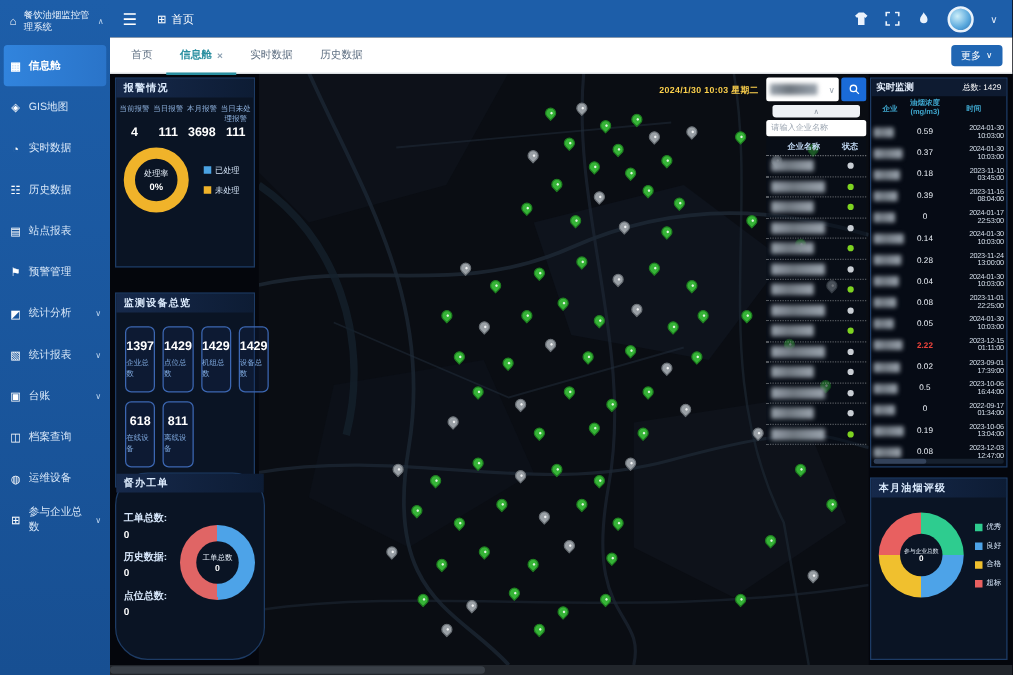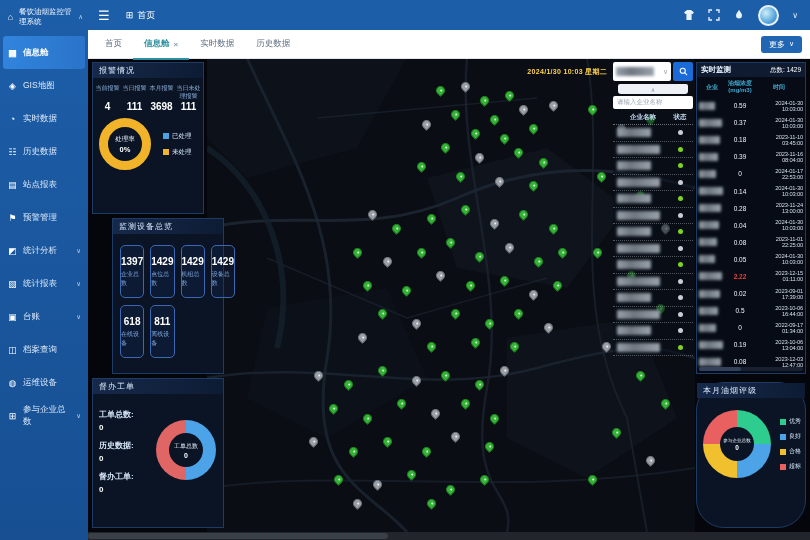--- a/index.html
+++ b/index.html
@@ -47,7 +47,7 @@
   .bottombar .thumb{position:absolute;left:0;top:1px;width:300px;height:6px;border-radius:3px;background:#3a4048;}
 
   .panel{position:absolute;background:#0a1424;border:1px solid #1d3b64;box-sizing:border-box;}
-  .panel-title{height:15px;background:linear-gradient(90deg,#16294b,#0d1c34);color:#dcebfd;font-size:8px;font-weight:normal;
+  .panel-title{height:15px;background:linear-gradient(90deg,#16294b,#0d1c34);color:#dcebfd;font-size:8px;font-weight:bold;
                display:flex;align-items:center;padding:0 6px;letter-spacing:1px;}
 
   

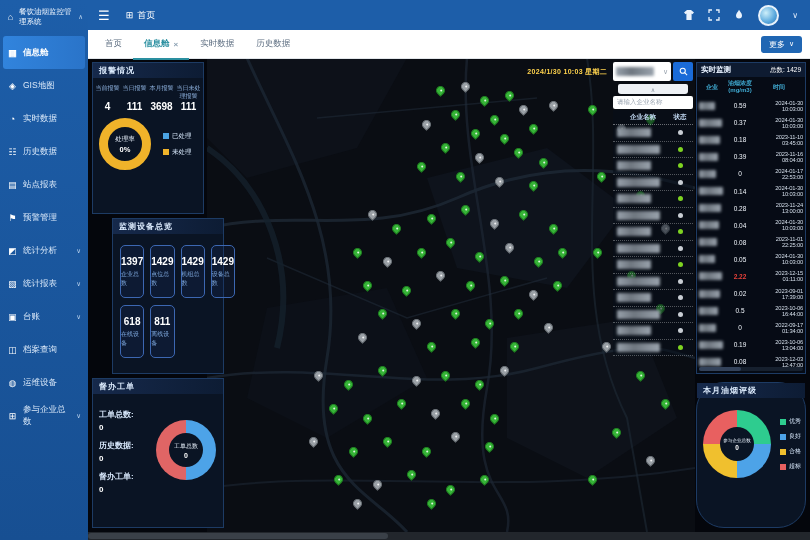--- a/index.html
+++ b/index.html
@@ -66,7 +66,7 @@
   .sw{width:6px;height:6px;flex:none;}
 
   
-  .lp2{left:4px;top:160px;width:112px;height:156px;margin-left:20px;}
+  .lp2{left:4px;top:176px;width:112px;height:156px;}
   .dev-grid{display:grid;grid-template-columns:repeat(4,1fr);gap:7px 6px;padding:11px 7px;}
   .dev-box{border:1px solid #3c67b2;border-radius:5px;height:51px;background:rgba(22,44,88,.28);
            display:flex;flex-direction:column;align-items:center;justify-content:center;gap:3px;cursor:pointer;}

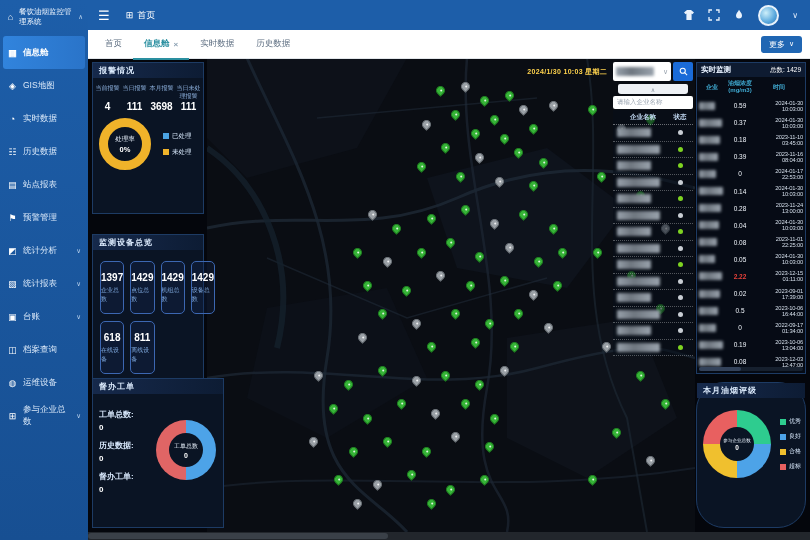--- a/index.html
+++ b/index.html
@@ -74,7 +74,7 @@
   .dev-box .l{font-size:6px;color:#7fa9de;}
 
   
-  .lp3{left:4px;top:320px;width:132px;height:150px;}
+  .lp3{left:4px;top:320px;width:120px;height:150px;border-radius:26px;}
   .wo-body{display:flex;padding:10px 4px 0 6px;}
   .wo-left{display:flex;flex-direction:column;gap:3px;}
   .wo-left .wl{font-size:8px;font-weight:bold;color:#d6e6fa;margin-top:5px;}

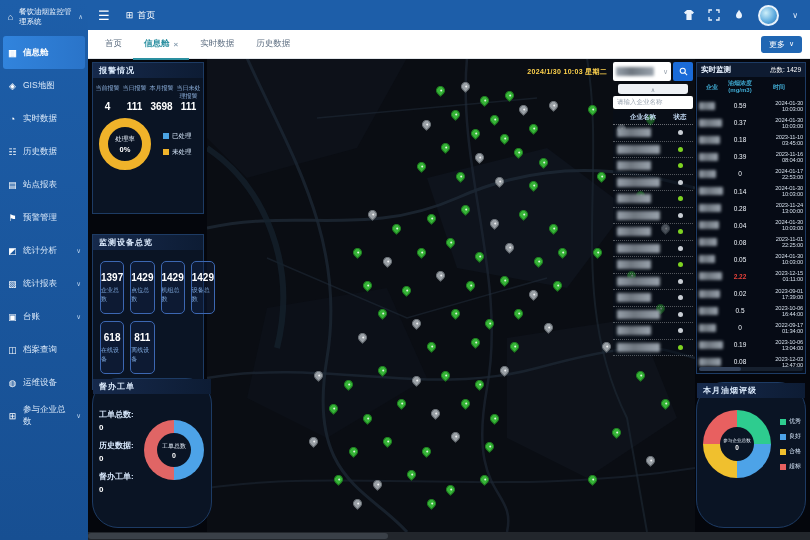--- a/index.html
+++ b/index.html
@@ -136,7 +136,7 @@
   .rt-scroll .th{width:40%;height:100%;border-radius:2px;background:#33425a;}
 
   
-  .ratep{right:4px;top:324px;width:110px;height:146px;border-radius:28px;}
+  .ratep{right:4px;top:324px;width:110px;height:146px;}
   .rate-body{display:flex;align-items:center;padding:12px 4px 0 6px;}
   .rate-donut{position:relative;width:68px;height:68px;border-radius:50%;flex:none;
     background:conic-gradient(#2ecc8f 0 25%,#4da3e8 25% 50%,#f0c02e 50% 75%,#e86060 75% 100%);}

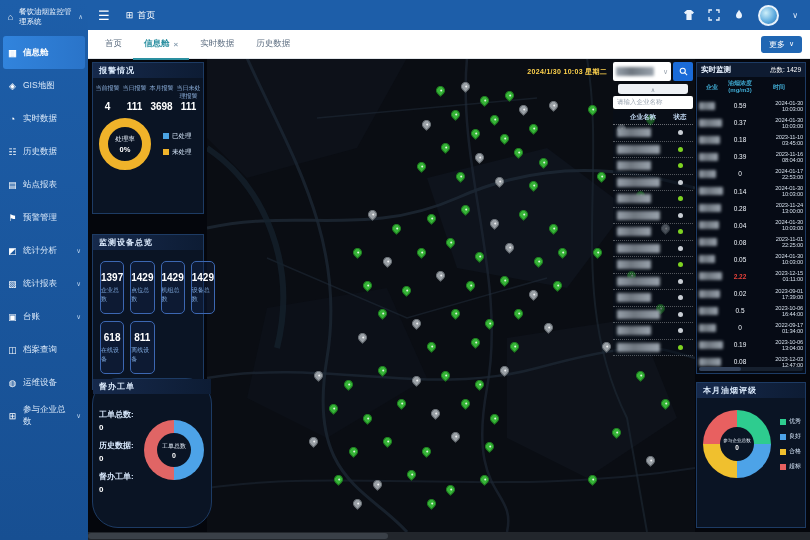--- a/index.html
+++ b/index.html
@@ -530,7 +530,7 @@
           <div class="wv">0</div>
           <div class="wl">历史数据:</div>
           <div class="wv">0</div>
-          <div class="wl">督办工单:</div>
+          <div class="wl">点位总数:</div>
           <div class="wv">0</div>
         </div>
       <div class="wo-donut">

